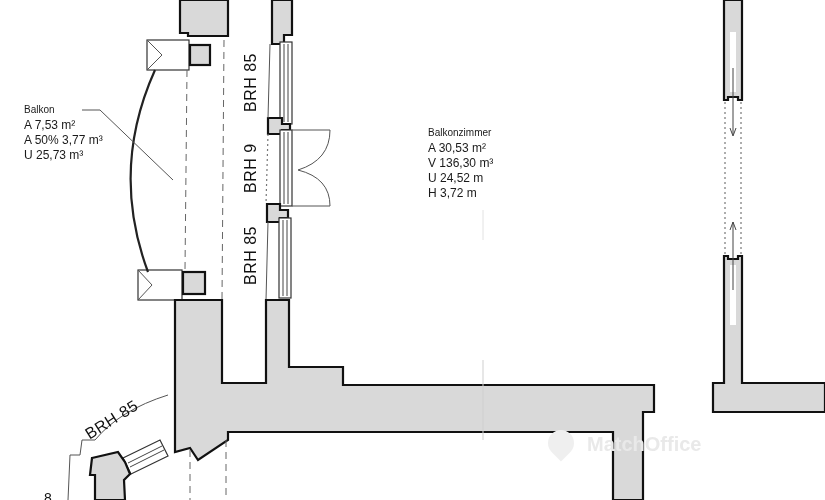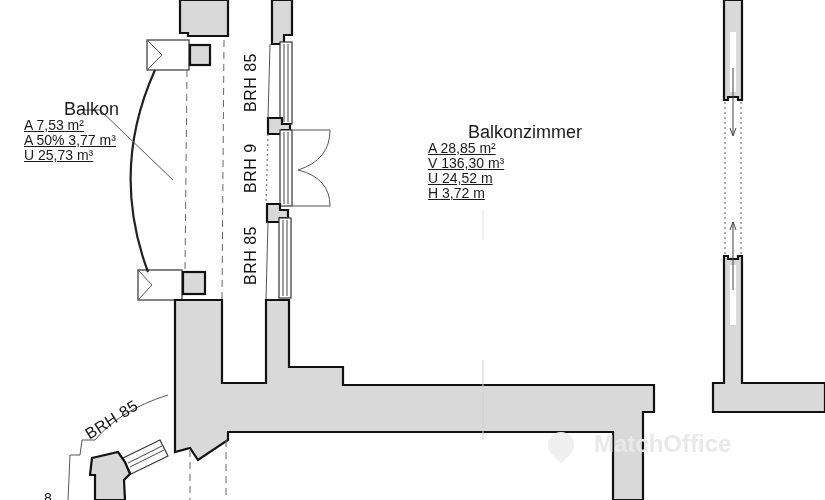--- a/index.html
+++ b/index.html
@@ -13,7 +13,7 @@
   .win { fill: #ffffff; stroke: #333333; stroke-width: 1.2; }
   .glass { fill: none; stroke: #444444; stroke-width: 1; }
   .lbl { position: absolute; color: #1a1a1a; white-space: nowrap; }
-  .room-title { font-size: 18px; line-height: 17px; margin-left: 40px; }
+  .room-title { font-size: 10px; line-height: 17px; }
   .room-line { font-size: 14px; line-height: 17px; text-decoration: underline; }
   .brh { position: absolute; font-size: 16px; letter-spacing: 0.5px; color: #111; white-space: nowrap; transform-origin: left top; }
   .watermark { position: absolute; left: 548px; top: 430px; color: #e9e9e9; font-size: 24px; font-weight: bold; display: flex; align-items: flex-end; gap: 20px; }

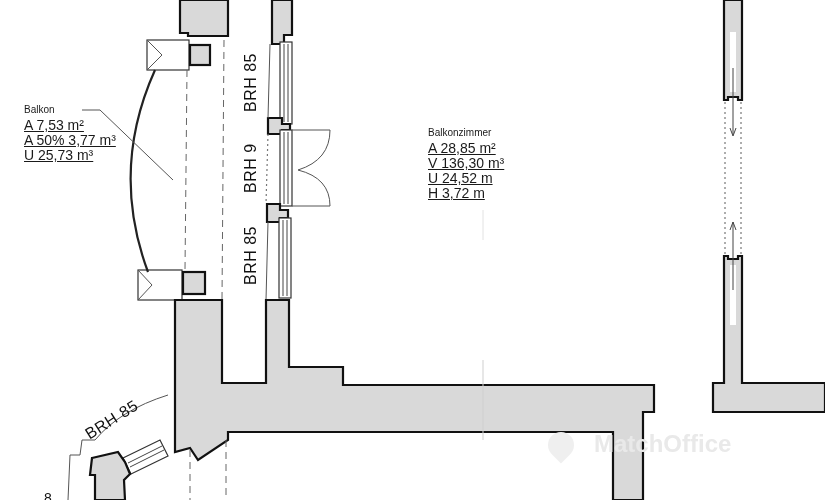--- a/index.html
+++ b/index.html
@@ -14,7 +14,7 @@
   .glass { fill: none; stroke: #444444; stroke-width: 1; }
   .lbl { position: absolute; color: #1a1a1a; white-space: nowrap; }
   .room-title { font-size: 10px; line-height: 17px; }
-  .room-line { font-size: 14px; line-height: 17px; text-decoration: underline; }
+  .room-line { font-size: 12px; line-height: 17px; }
   .brh { position: absolute; font-size: 16px; letter-spacing: 0.5px; color: #111; white-space: nowrap; transform-origin: left top; }
   .watermark { position: absolute; left: 548px; top: 430px; color: #e9e9e9; font-size: 24px; font-weight: bold; display: flex; align-items: flex-end; gap: 20px; }
   .wm-pin { width: 26px; height: 26px; border-radius: 50% 50% 50% 0; transform: rotate(-45deg); background: #efefef; display: inline-block; }

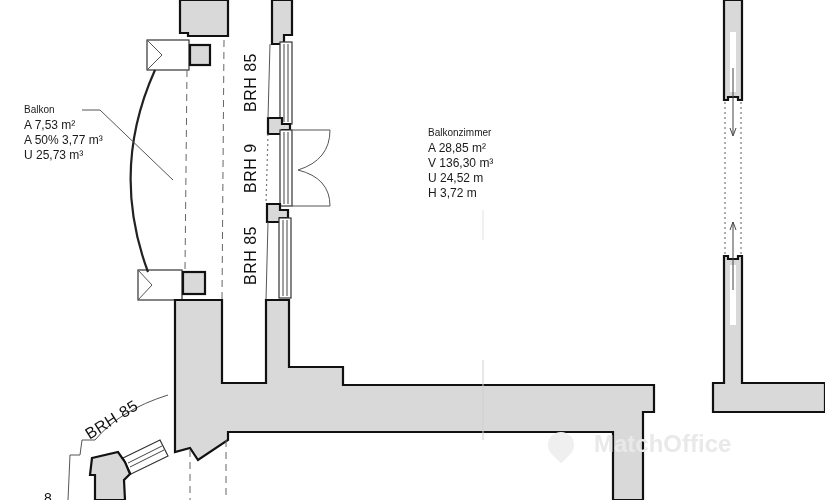--- a/index.html
+++ b/index.html
@@ -93,7 +93,7 @@
 
 <div class="lbl" style="left:428px; top:124px;">
   <div class="room-title">Balkonzimmer</div>
-  <div class="room-line" style="line-height:15px;">A 28,85 m²</div>
+  <div class="room-line" style="line-height:15px;">A 30,53 m²</div>
   <div class="room-line" style="line-height:15px;">V 136,30 m³</div>
   <div class="room-line" style="line-height:15px;">U 24,52 m</div>
   <div class="room-line" style="line-height:15px;">H 3,72 m</div>

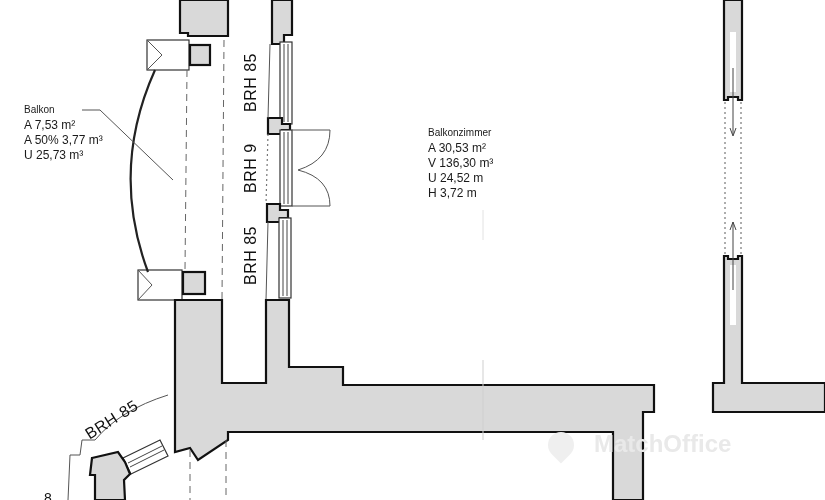--- a/index.html
+++ b/index.html
@@ -16,7 +16,7 @@
   .room-title { font-size: 10px; line-height: 17px; }
   .room-line { font-size: 12px; line-height: 17px; }
   .brh { position: absolute; font-size: 16px; letter-spacing: 0.5px; color: #111; white-space: nowrap; transform-origin: left top; }
-  .watermark { position: absolute; left: 548px; top: 430px; color: #e9e9e9; font-size: 24px; font-weight: bold; display: flex; align-items: flex-end; gap: 20px; }
+  .watermark { position: absolute; left: 548px; top: 430px; color: #e9e9e9; font-size: 20px; font-weight: bold; display: flex; align-items: flex-end; gap: 13px; }
   .wm-pin { width: 26px; height: 26px; border-radius: 50% 50% 50% 0; transform: rotate(-45deg); background: #efefef; display: inline-block; }
 </style>
 </head>

